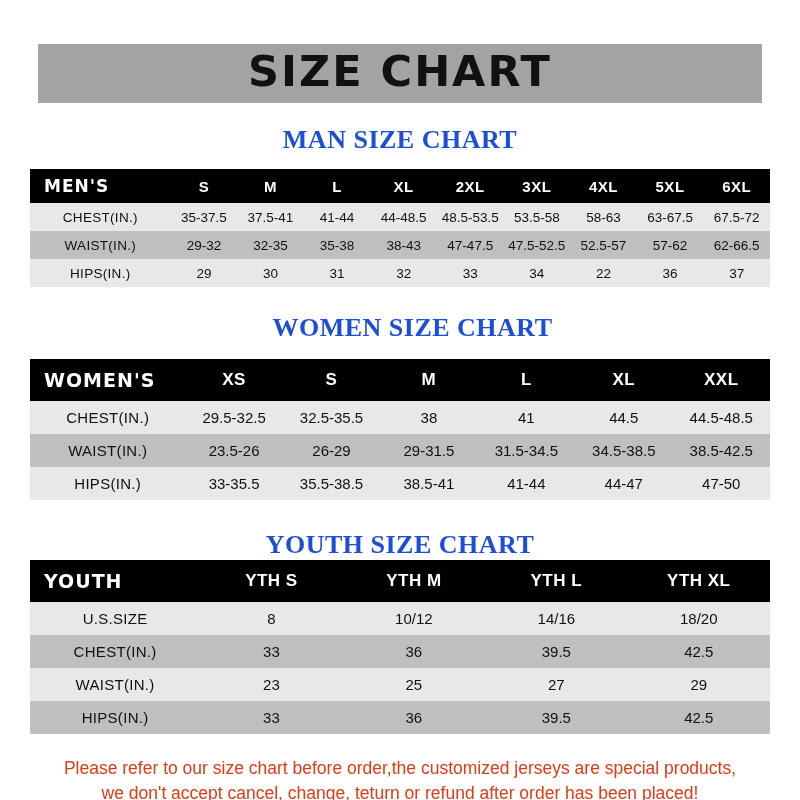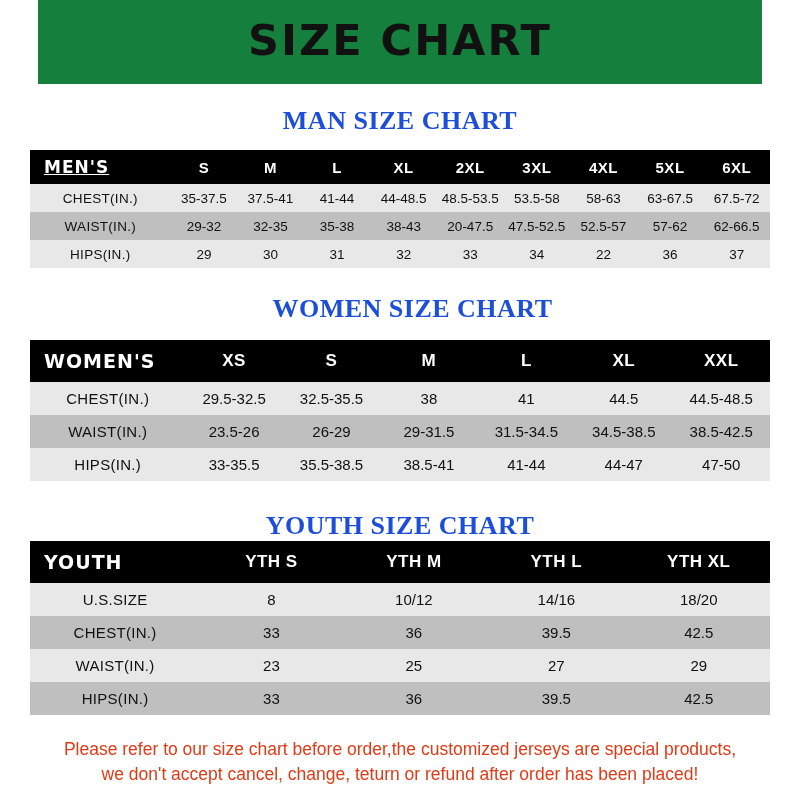--- a/index.html
+++ b/index.html
@@ -18,11 +18,12 @@
   
   .banner {
     position: relative;
-    height: 84px;
-    background: #15803d;
+    height: 59px;
+    background: #a3a3a3;
     display: flex;
     align-items: center;
     justify-content: center;
+    margin-top: 44px;
   }
   .banner::before, .banner::after {
     content: "";

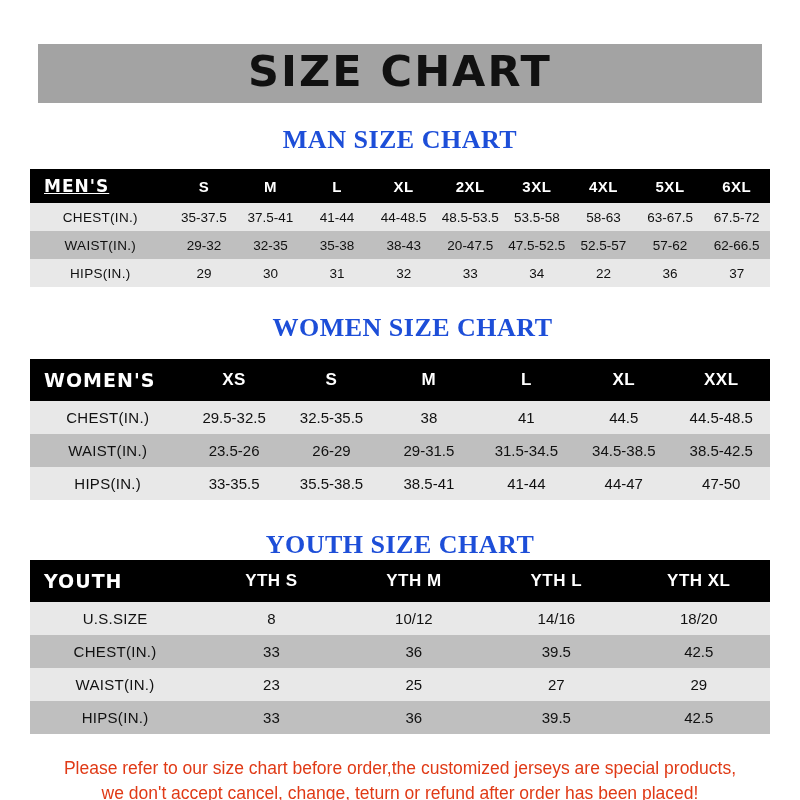--- a/index.html
+++ b/index.html
@@ -139,7 +139,7 @@
     <table class="sizechart" id="man-table">
       <thead>
           <tr>
-            <th class="rowlabel" style="width: 19%; text-decoration: underline;">MEN'S</th>
+            <th class="rowlabel" style="width: 19%;">MEN'S</th>
             <th>S</th>
             <th>M</th>
             <th>L</th>

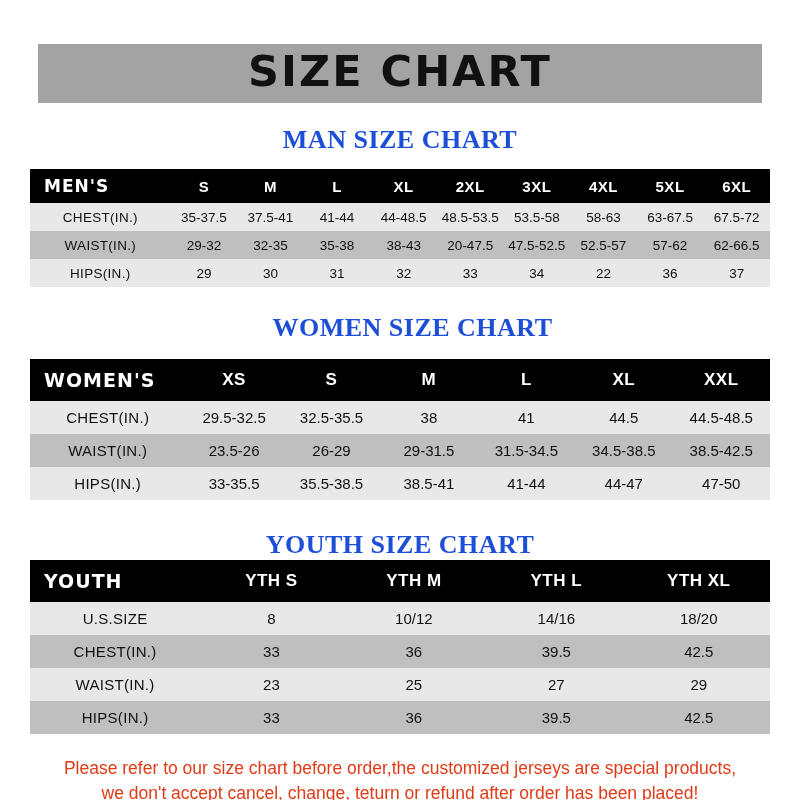--- a/index.html
+++ b/index.html
@@ -170,7 +170,7 @@
             <td>32-35</td>
             <td>35-38</td>
             <td>38-43</td>
-            <td>20-47.5</td>
+            <td>47-47.5</td>
             <td>47.5-52.5</td>
             <td>52.5-57</td>
             <td>57-62</td>

